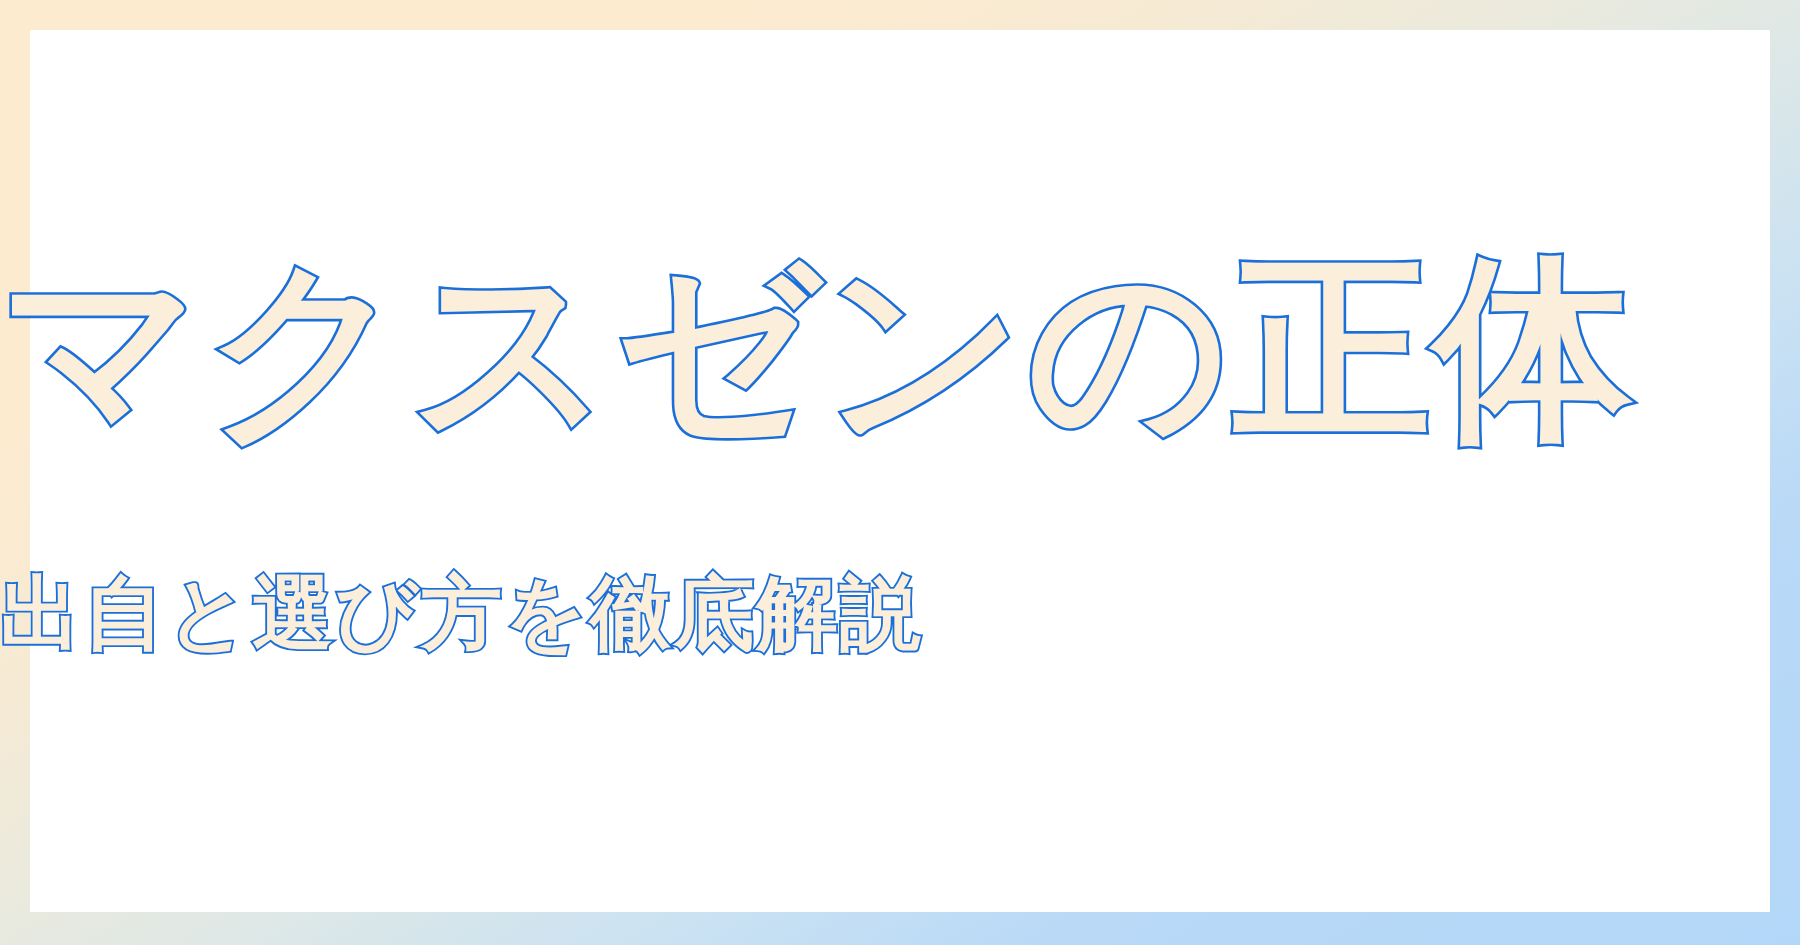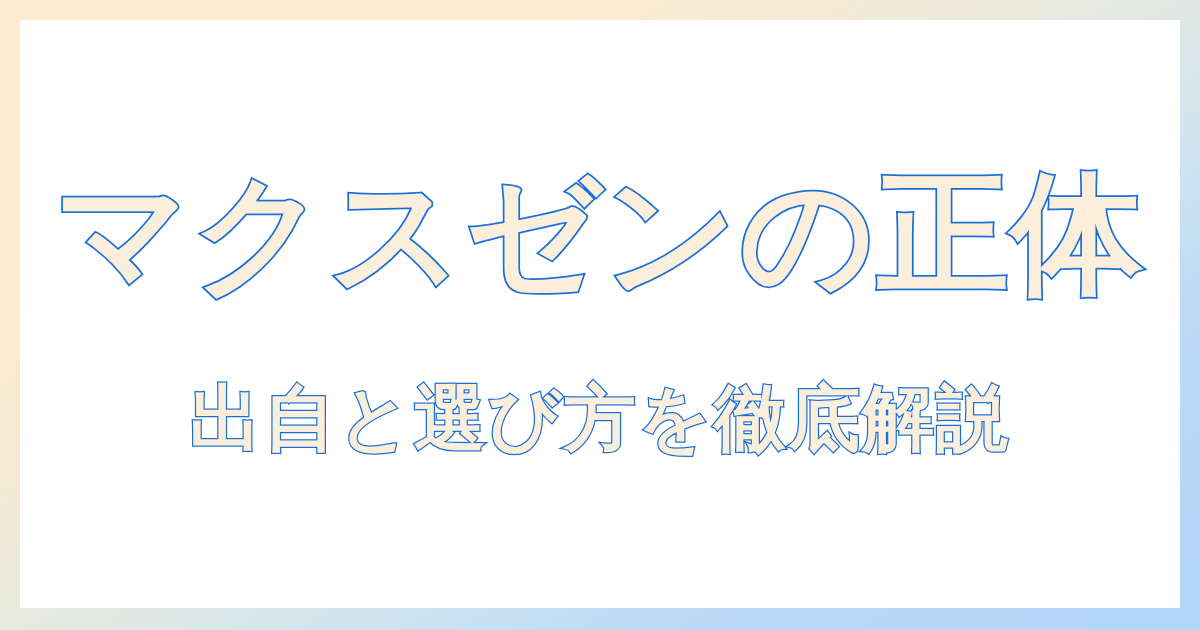--- a/index.html
+++ b/index.html
@@ -48,7 +48,6 @@
     position: absolute;
     left: 0;
     width: 1200px;
-    text-align: center;
     line-height: 1;
     white-space: nowrap;
   }

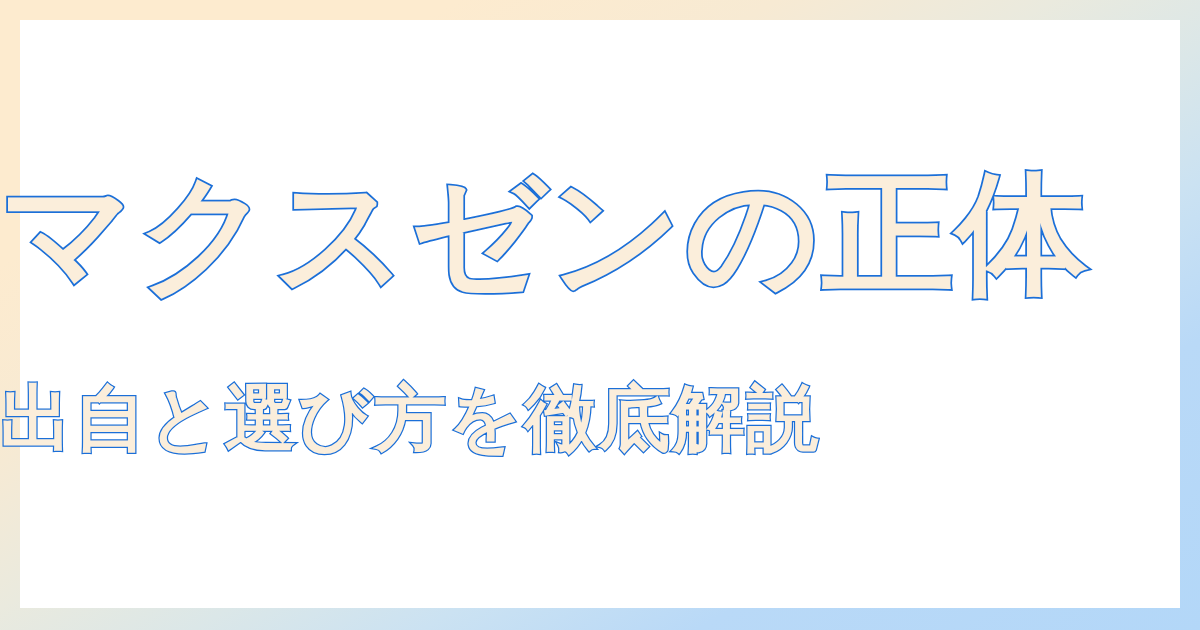--- a/index.html
+++ b/index.html
@@ -93,7 +93,7 @@
   </div>
 
   <div class="textwrap" id="subtitle-wrap">
-    <span class="outlined" id="subtitle-text" style="font-size: 72px;">出自と選び方を徹底解説</span>
+    <span class="outlined" id="subtitle-text" style="font-size: 54px;">出自と選び方を徹底解説</span>
   </div>
 
 </div>

